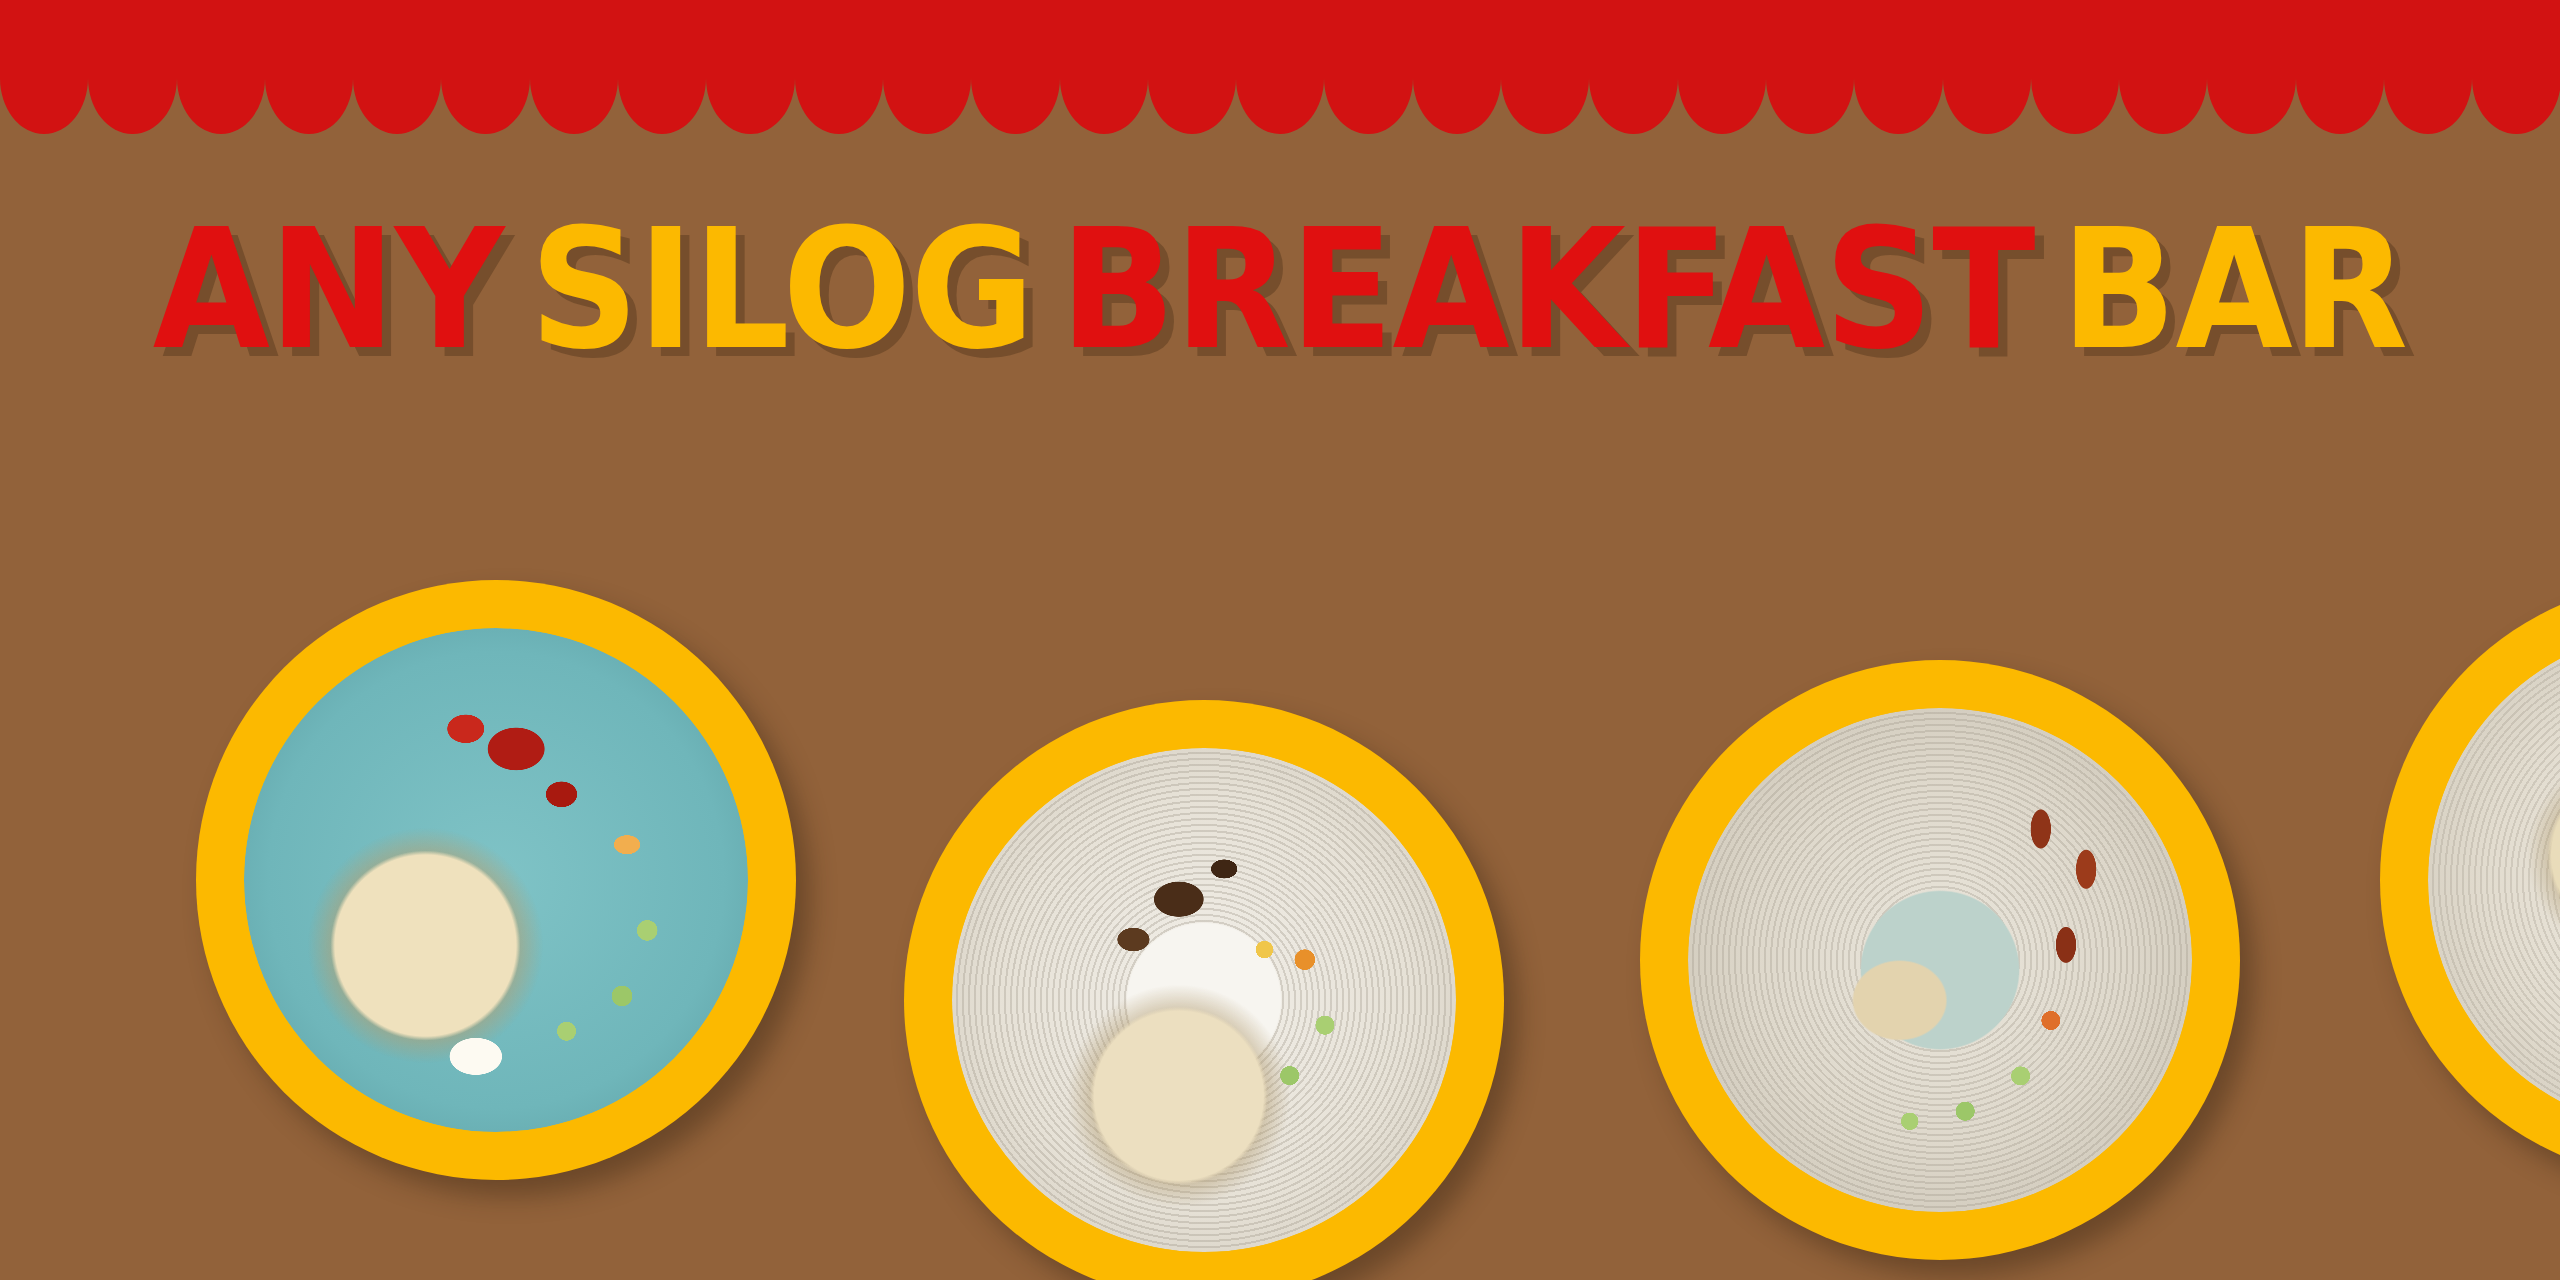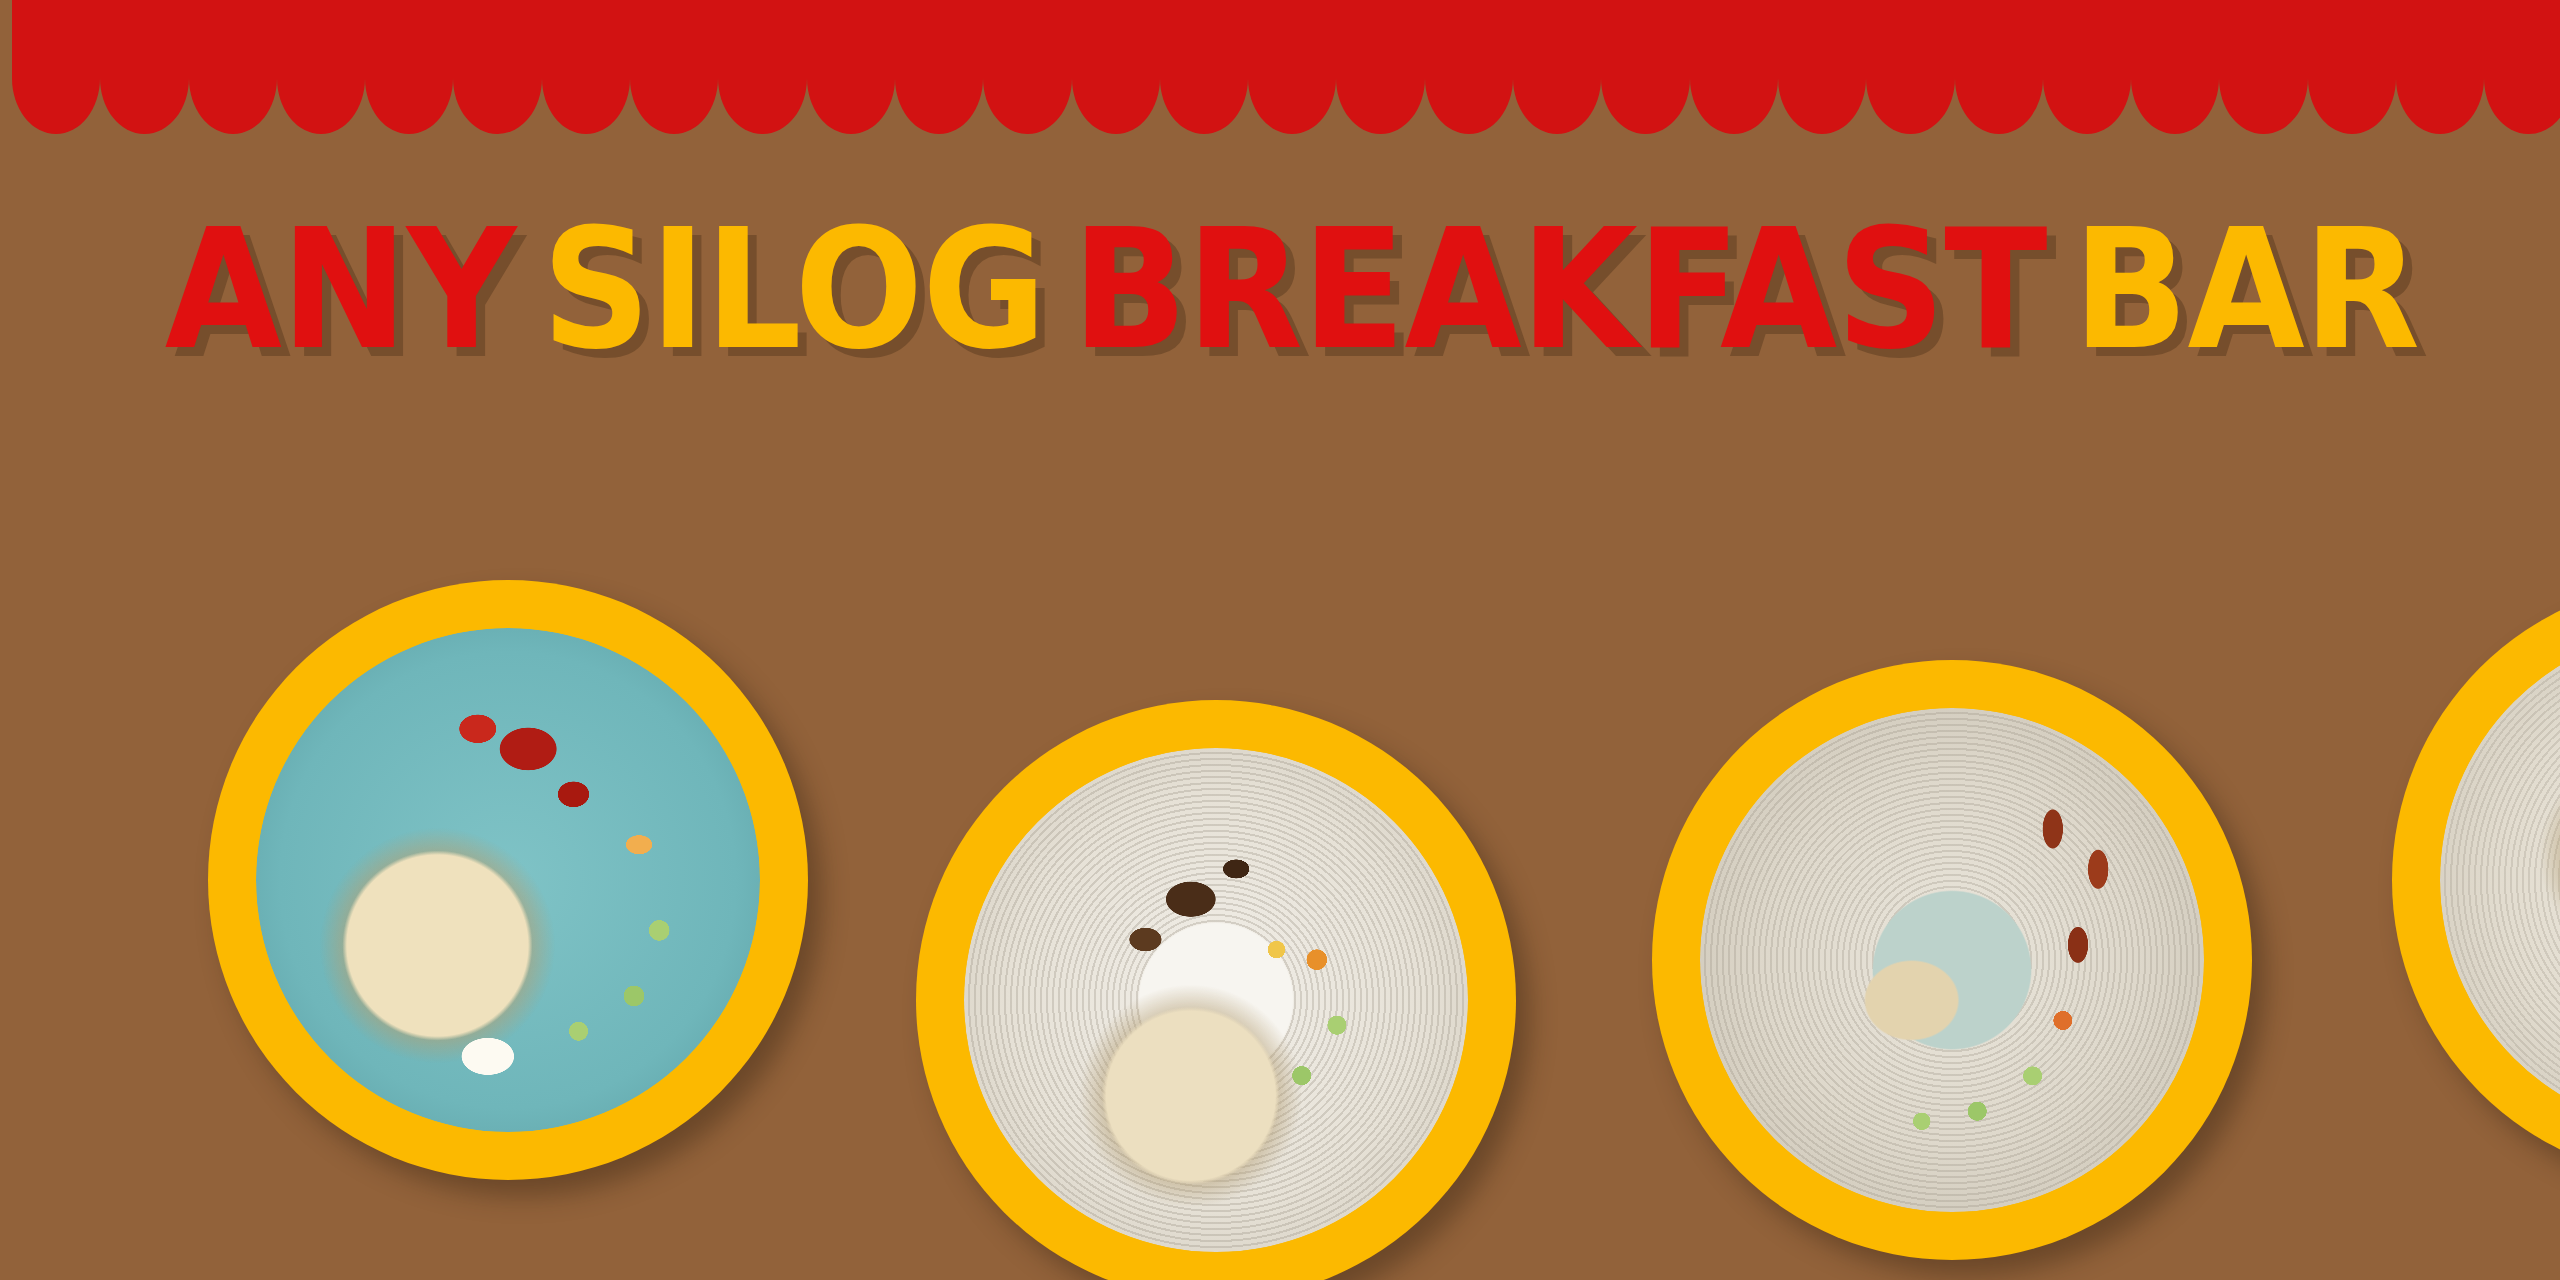--- a/index.html
+++ b/index.html
@@ -9,7 +9,7 @@
     background:#92623a;
     position:relative;
   }
-  #stage{position:absolute;inset:0;background:#92623a;overflow:hidden;margin-left:12px;}
+  #stage{position:absolute;inset:0;background:#92623a;overflow:hidden;}
 
   
   .topband{position:absolute;left:0;top:0;width:2560px;height:78px;background:#d21212;}

